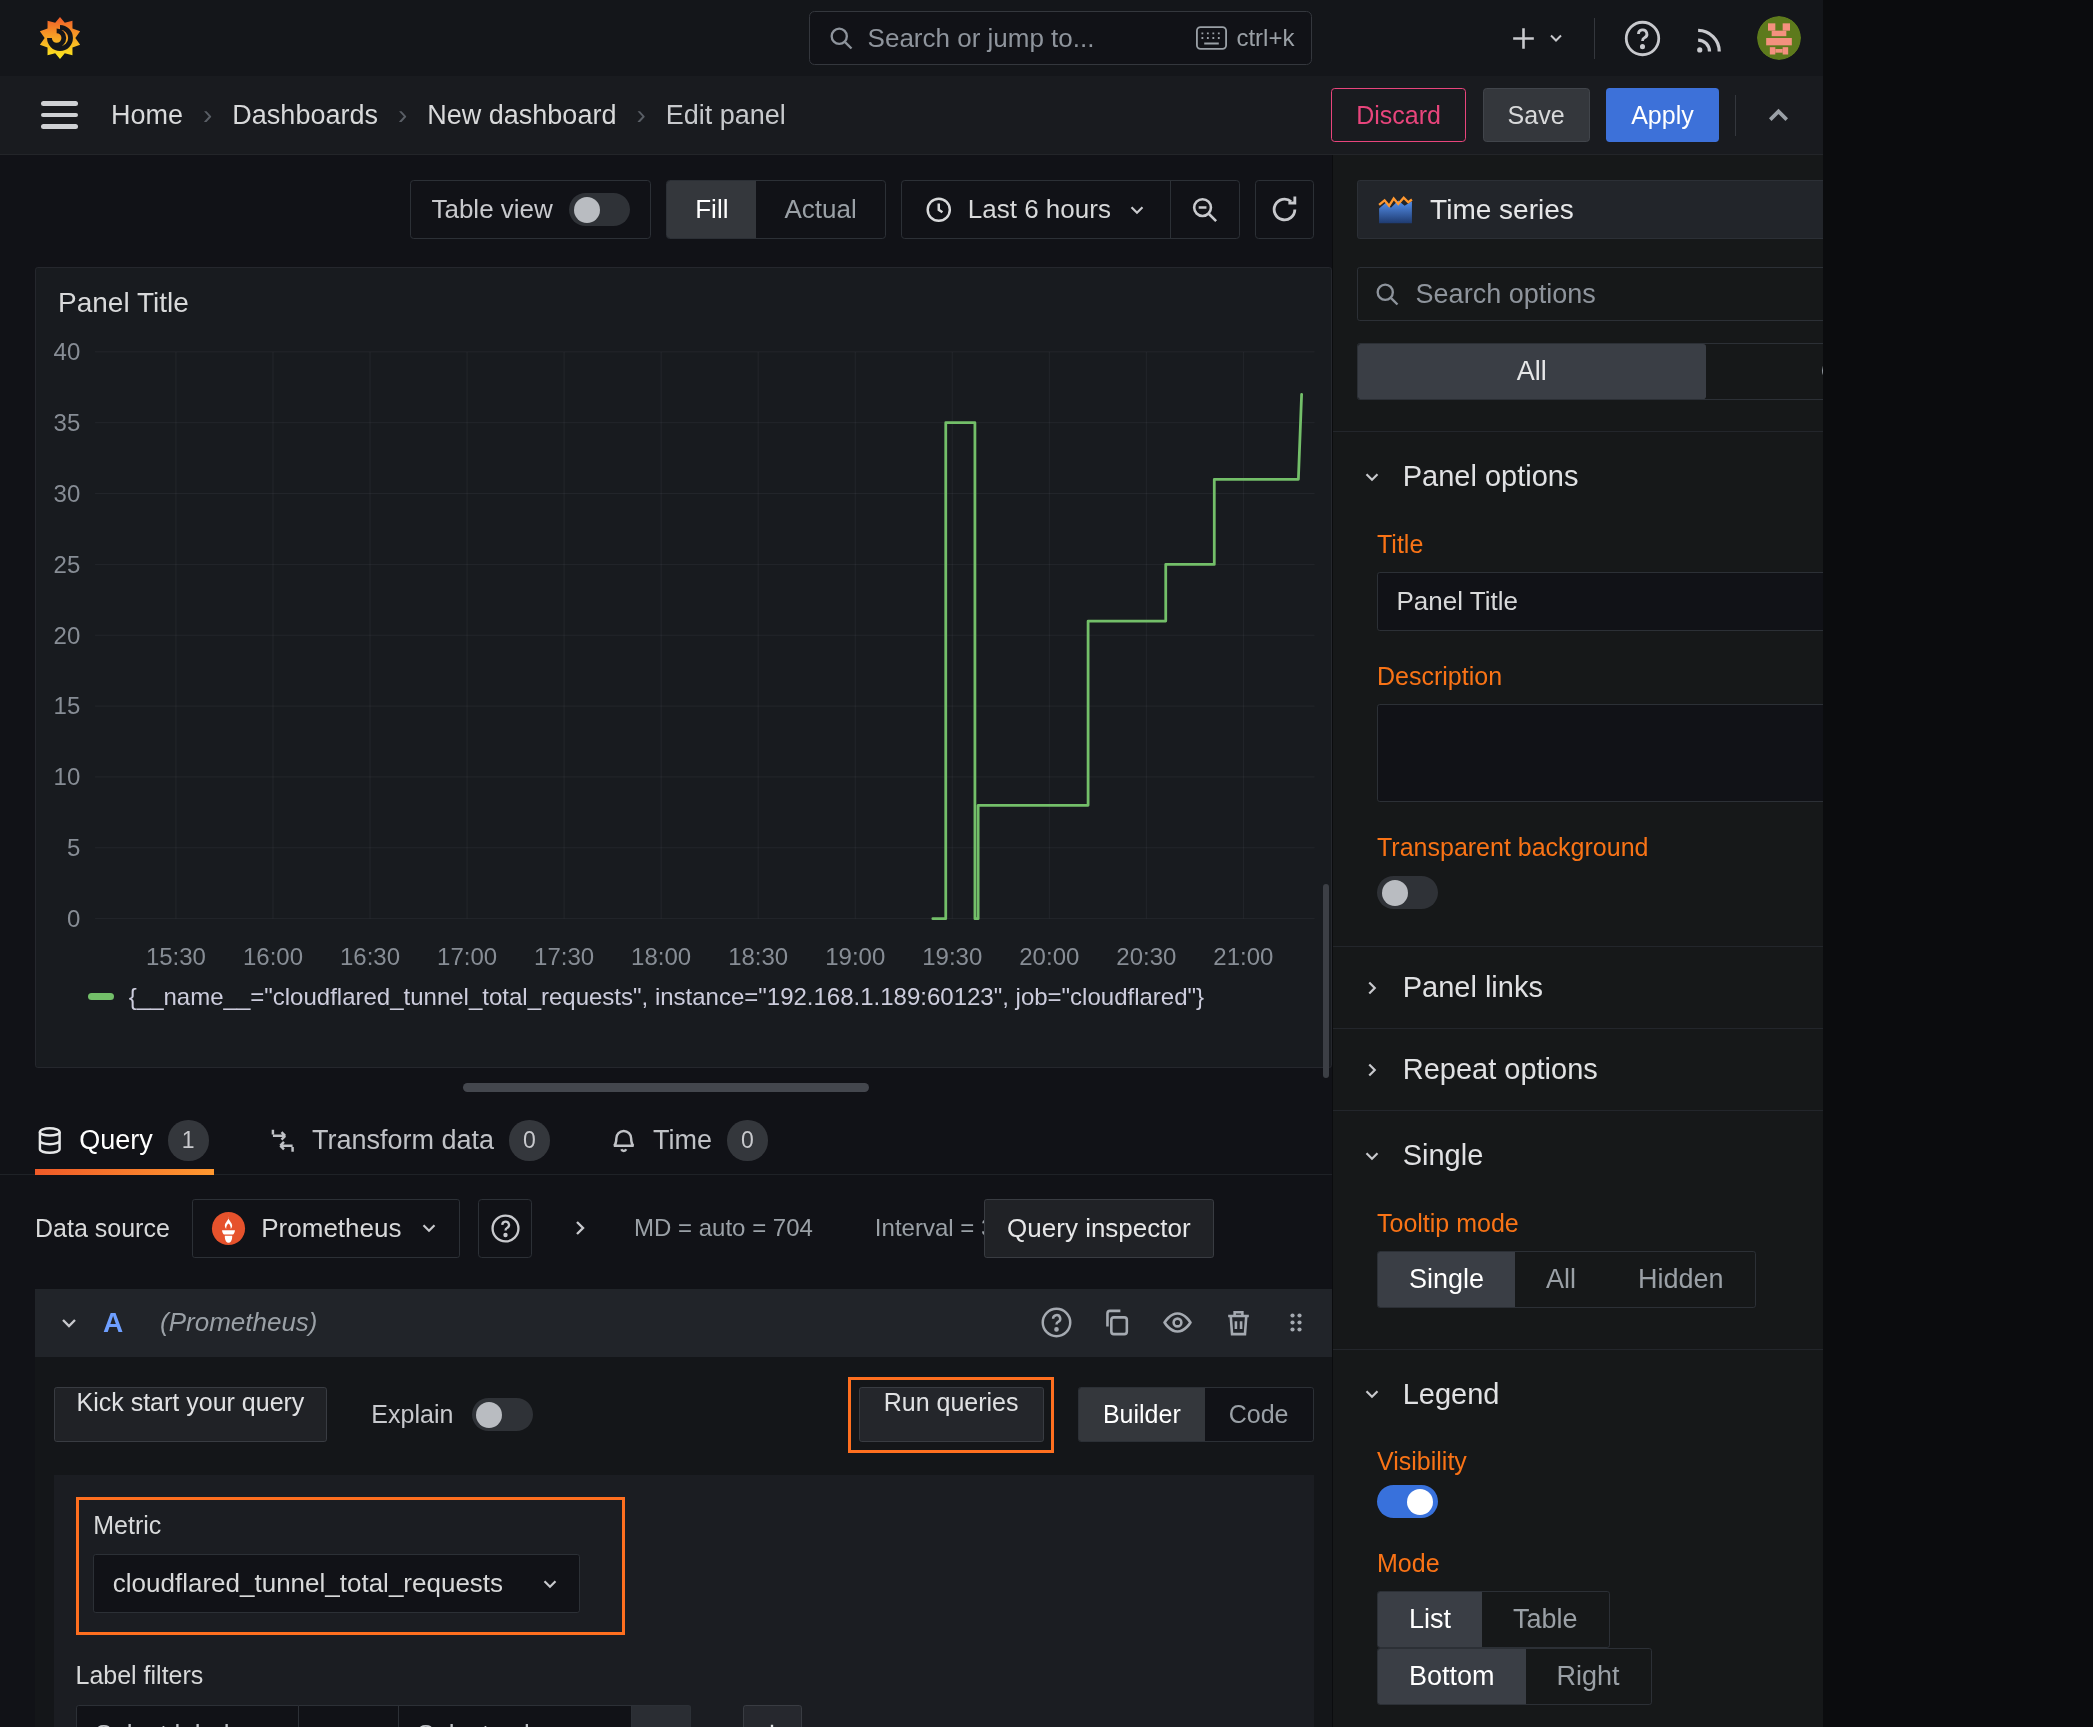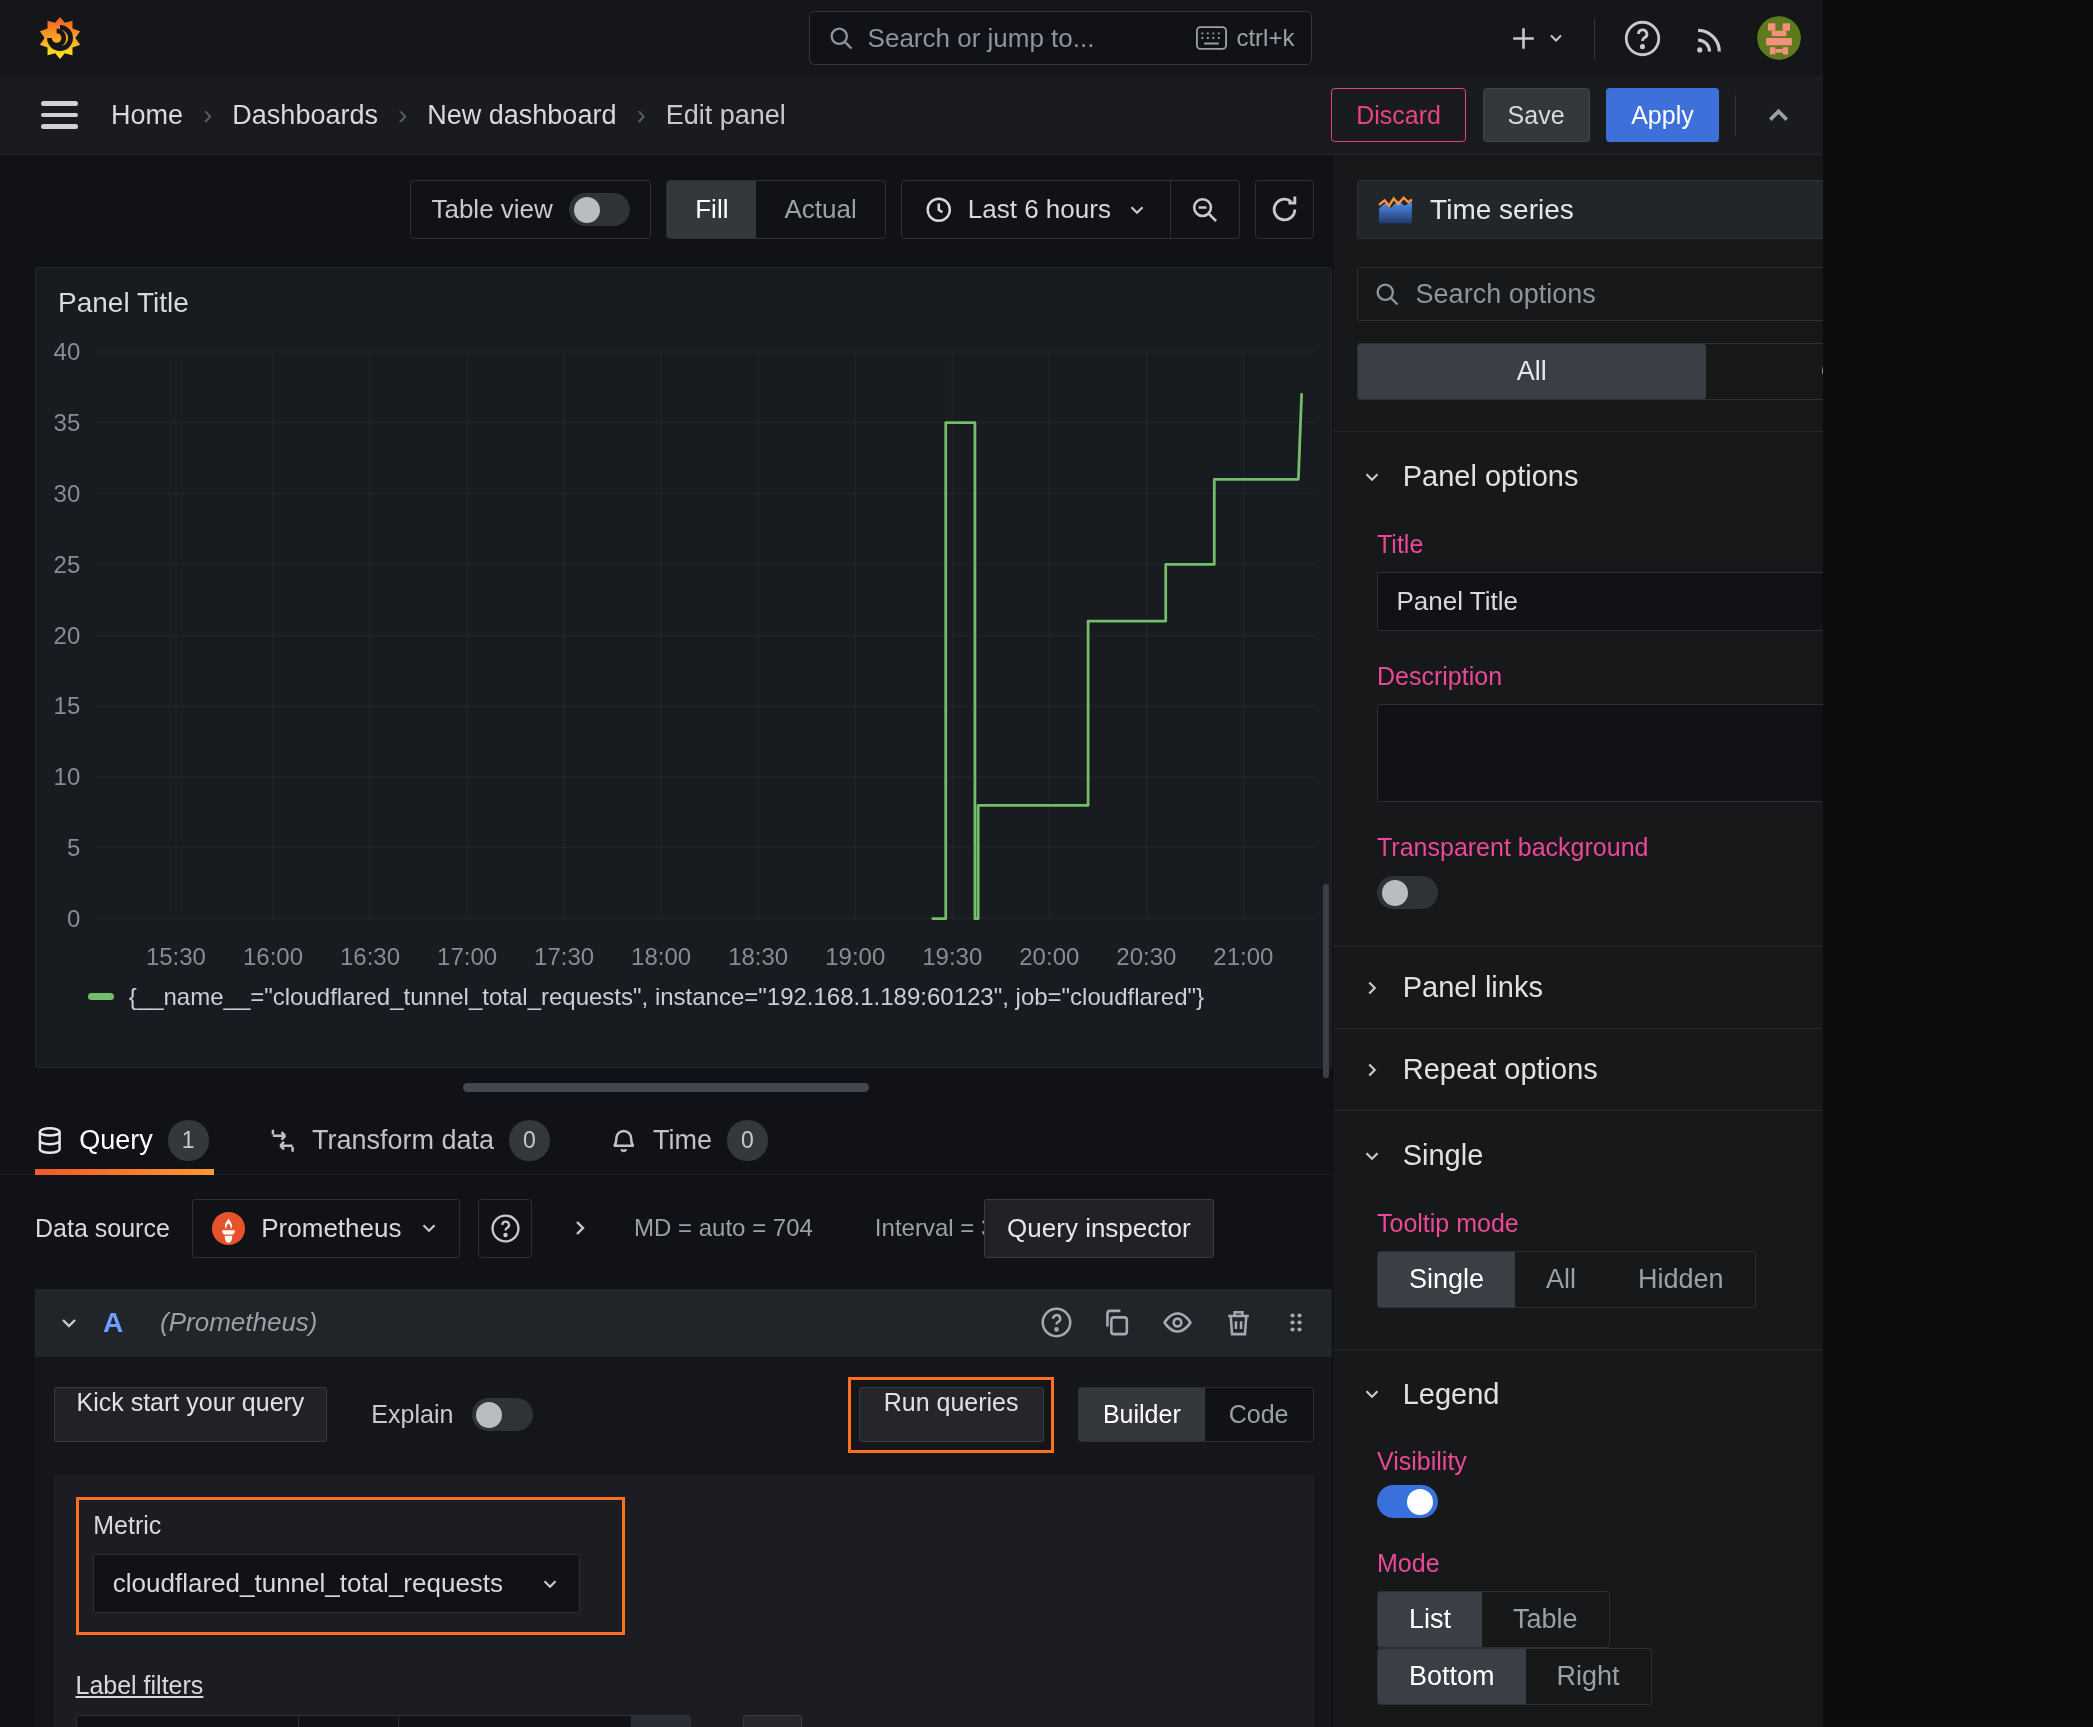--- a/index.html
+++ b/index.html
@@ -118,7 +118,7 @@
   .opt-tab.active { background:#3a3e45; color:#e6e7e8; }
   .hr { border-top:0.9px solid #23262b; margin:31px -24px 0 -24px; }
   .sec-head { display:flex; align-items:center; gap:20px; font-size:29px; color:#e0e1e3; padding:28px 0 5.5px 3.7px; cursor:pointer; }
-  .sub-label { font-size:25px; color:#ec4899; margin:31px 0 13px 20px; }
+  .sub-label { font-size:25px; color:#f97316; margin:31px 0 13px 20px; }
   .opt-input { margin-left:20px; width:677px; height:59px; background:#111217; border:0.9px solid #2c3036; border-radius:2.8px; display:flex; align-items:center; padding:0 18.5px; font-size:26px; color:#d8d9da; }
   .opt-textarea { margin-left:20px; width:677px; height:98px; background:#111217; border:0.9px solid #2c3036; border-radius:2.8px; position:relative; }
   .resize-corner { position:absolute; right:5.5px; bottom:5.5px; width:18.5px; height:18.5px; }

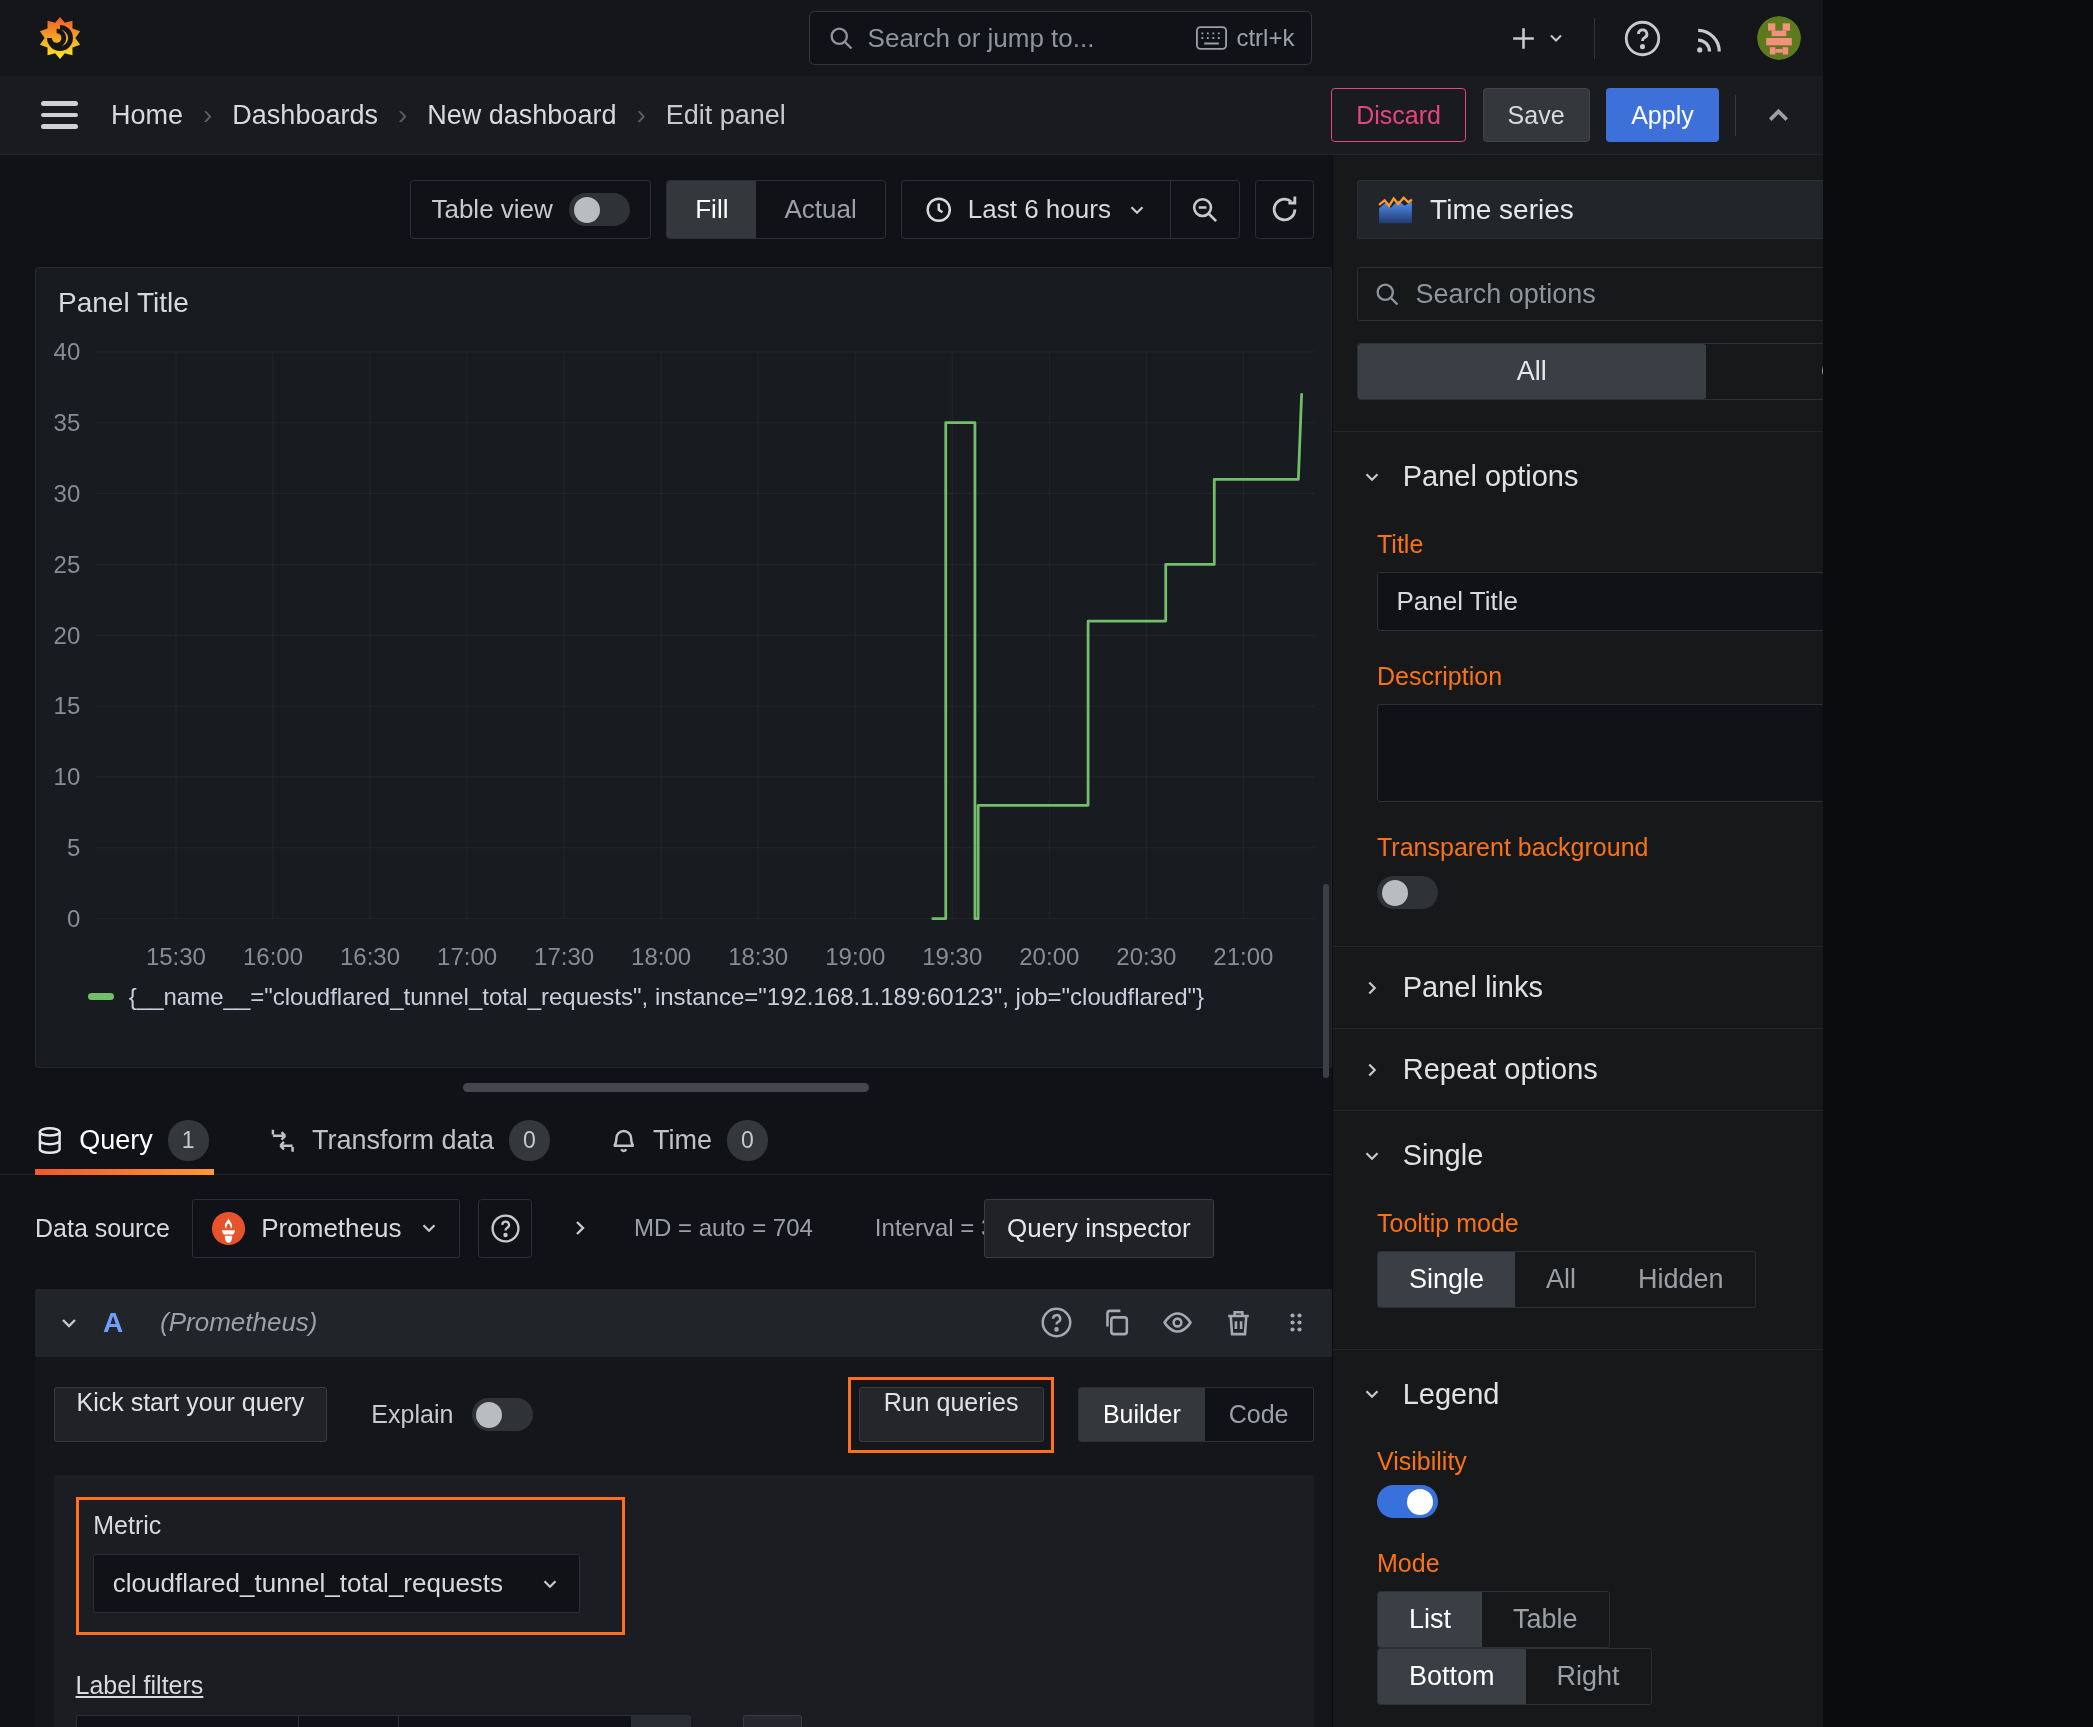--- a/index.html
+++ b/index.html
@@ -438,7 +438,7 @@
                   </svg>
               </div>
             </div>
-            <div class="field-label" style="margin-top:36px;text-decoration:underline;">Label filters</div>
+            <div class="field-label" style="margin-top:26px;">Label filters</div>
             <div class="lf-row">
               <div class="select lf-label" style="border-radius:2.8px 0 0 2.8px;">
                 <span style="color:#c0c2c6">Select label</span>

